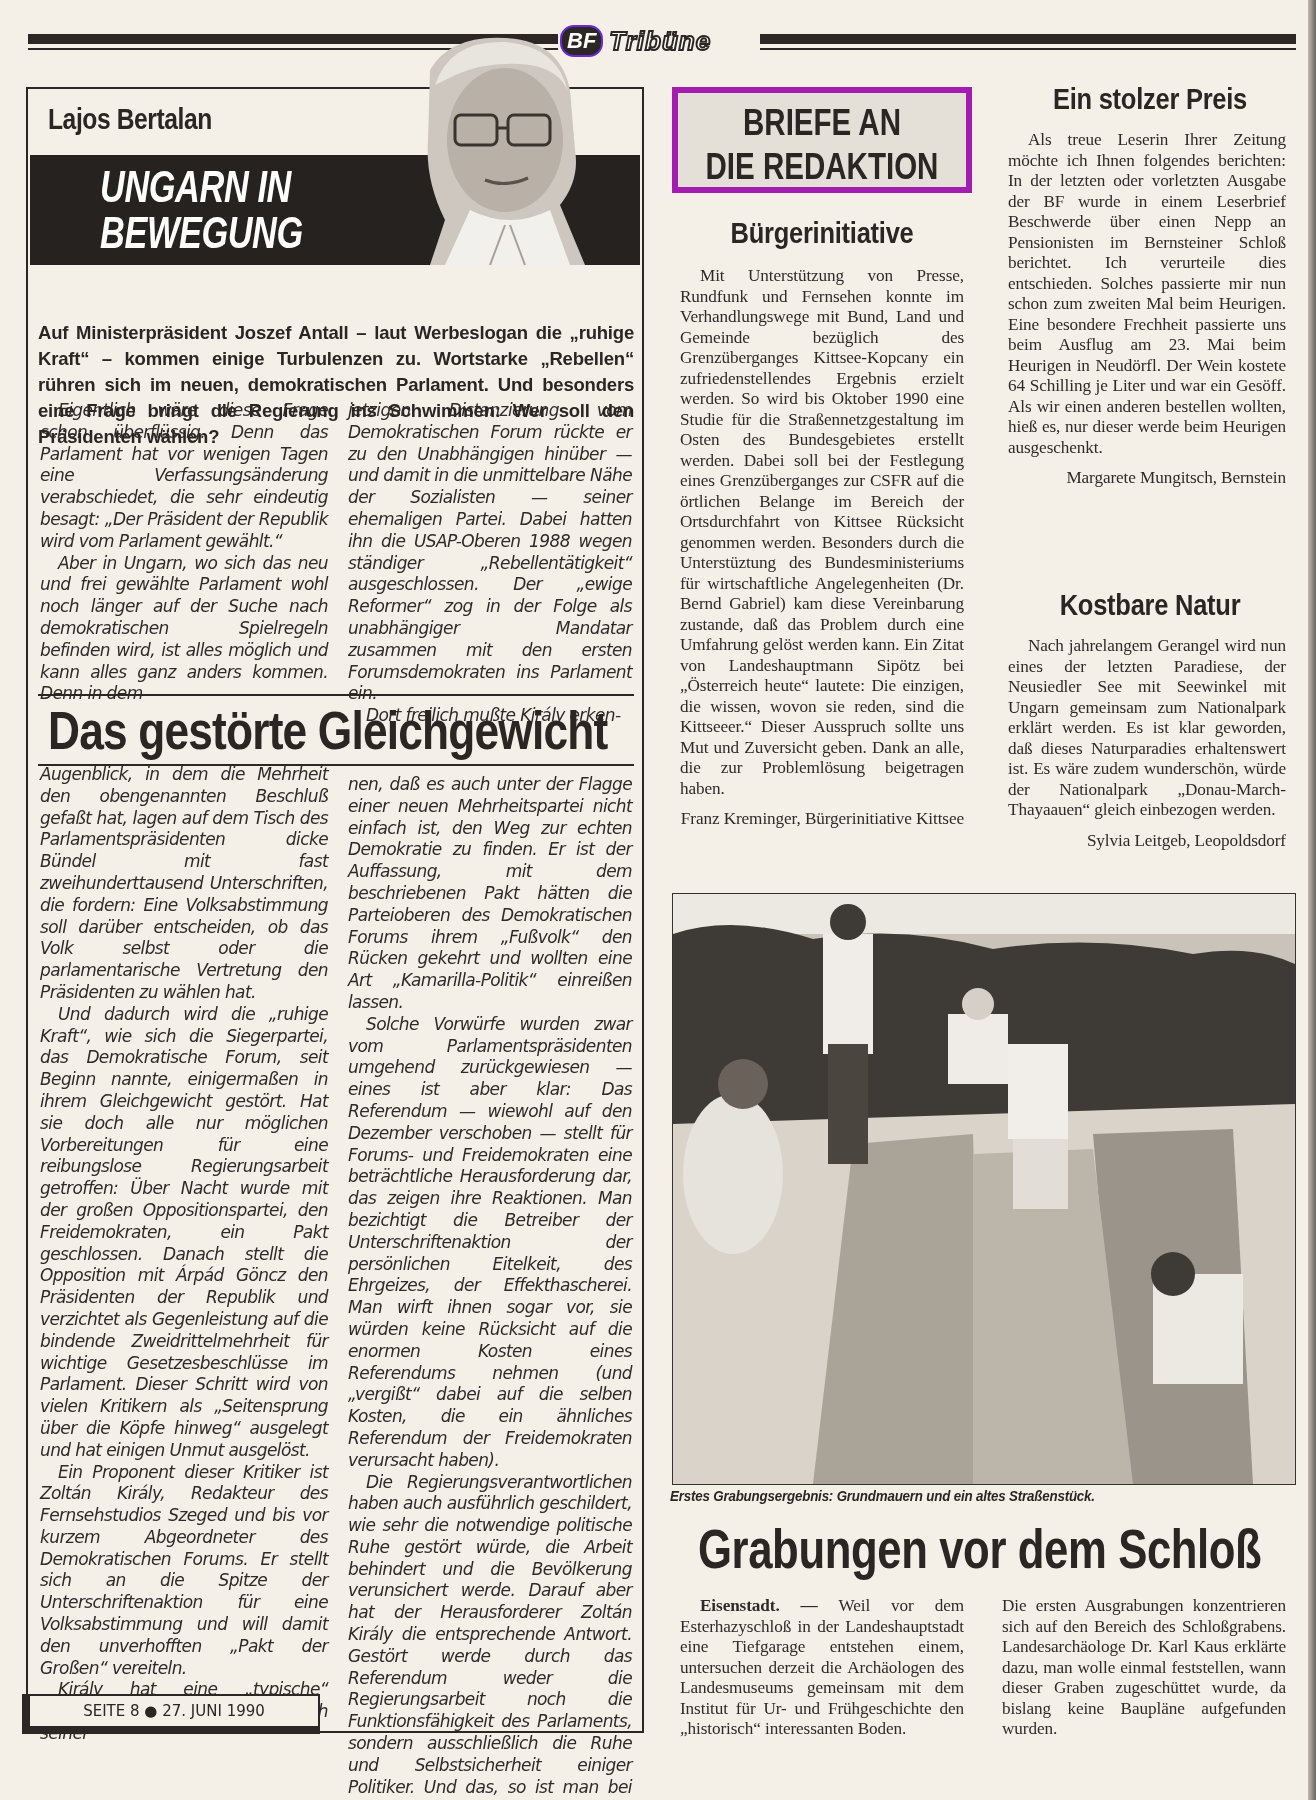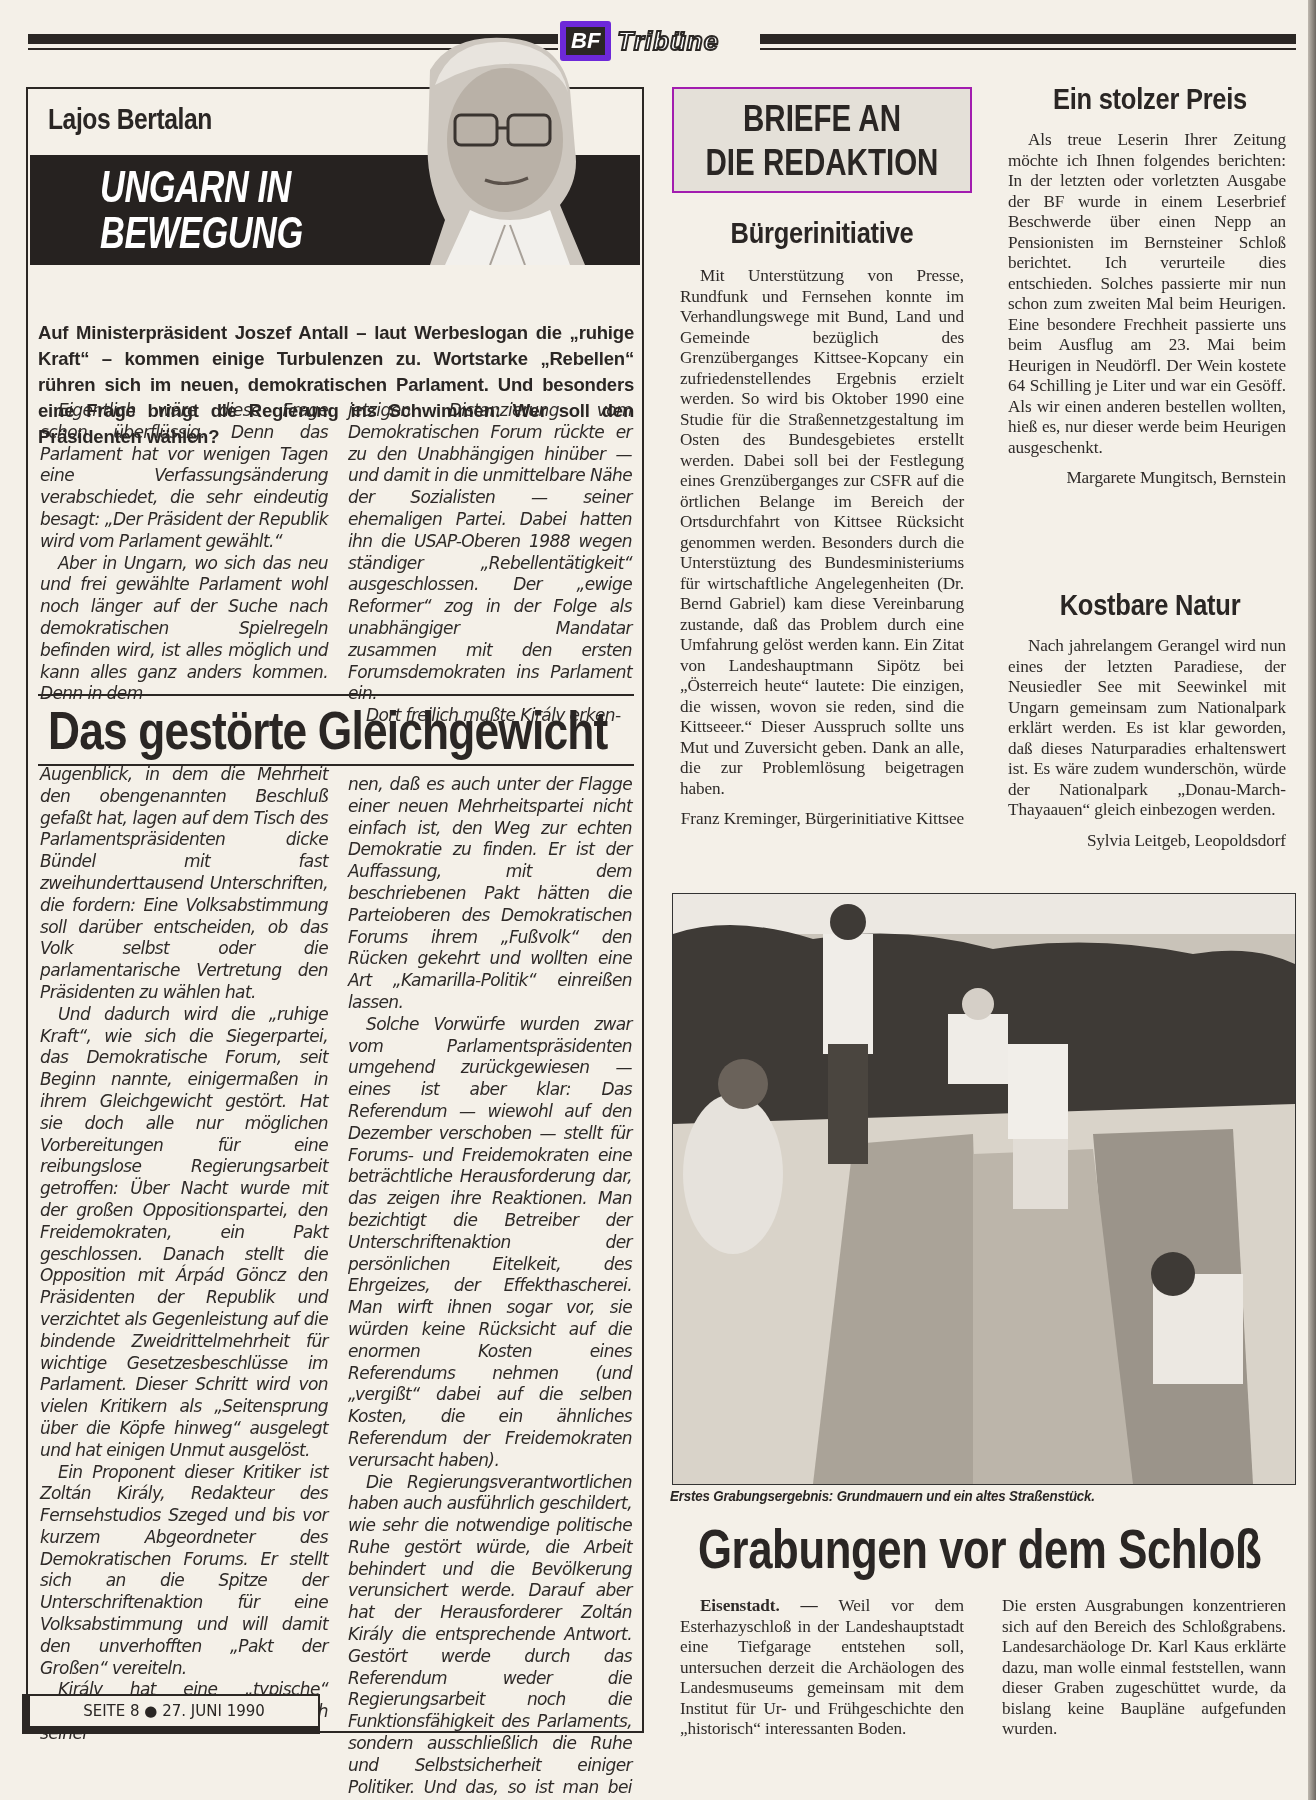--- a/index.html
+++ b/index.html
@@ -15,7 +15,7 @@
   .mh-bar-right { position:absolute; left:732px; top:8px; width:536px; height:10px; background:#2b2724; }
   .mh-line-right { position:absolute; left:732px; top:22px; width:536px; height:2px; background:#2b2724; }
   .mh-logo { position:absolute; left:532px; top:0; height:30px; display:flex; align-items:center; gap:6px; }
-  .mh-bf { background:#2b2724; color:#fff; font:italic 900 22px "Liberation Sans", sans-serif; padding:0 5px; border-radius:3px; line-height:28px; border:6px solid #6d28d9; }
+  .mh-bf { background:#2b2724; color:#fff; font:italic 900 22px "Liberation Sans", sans-serif; padding:0 5px; border-radius:14px; line-height:28px; border:2px solid #6d28d9; }
   .mh-tribune { font:italic 900 26px "Liberation Sans", sans-serif; color:#fff; -webkit-text-stroke:2px #2b2724; letter-spacing:1px; line-height:28px; }
 
   

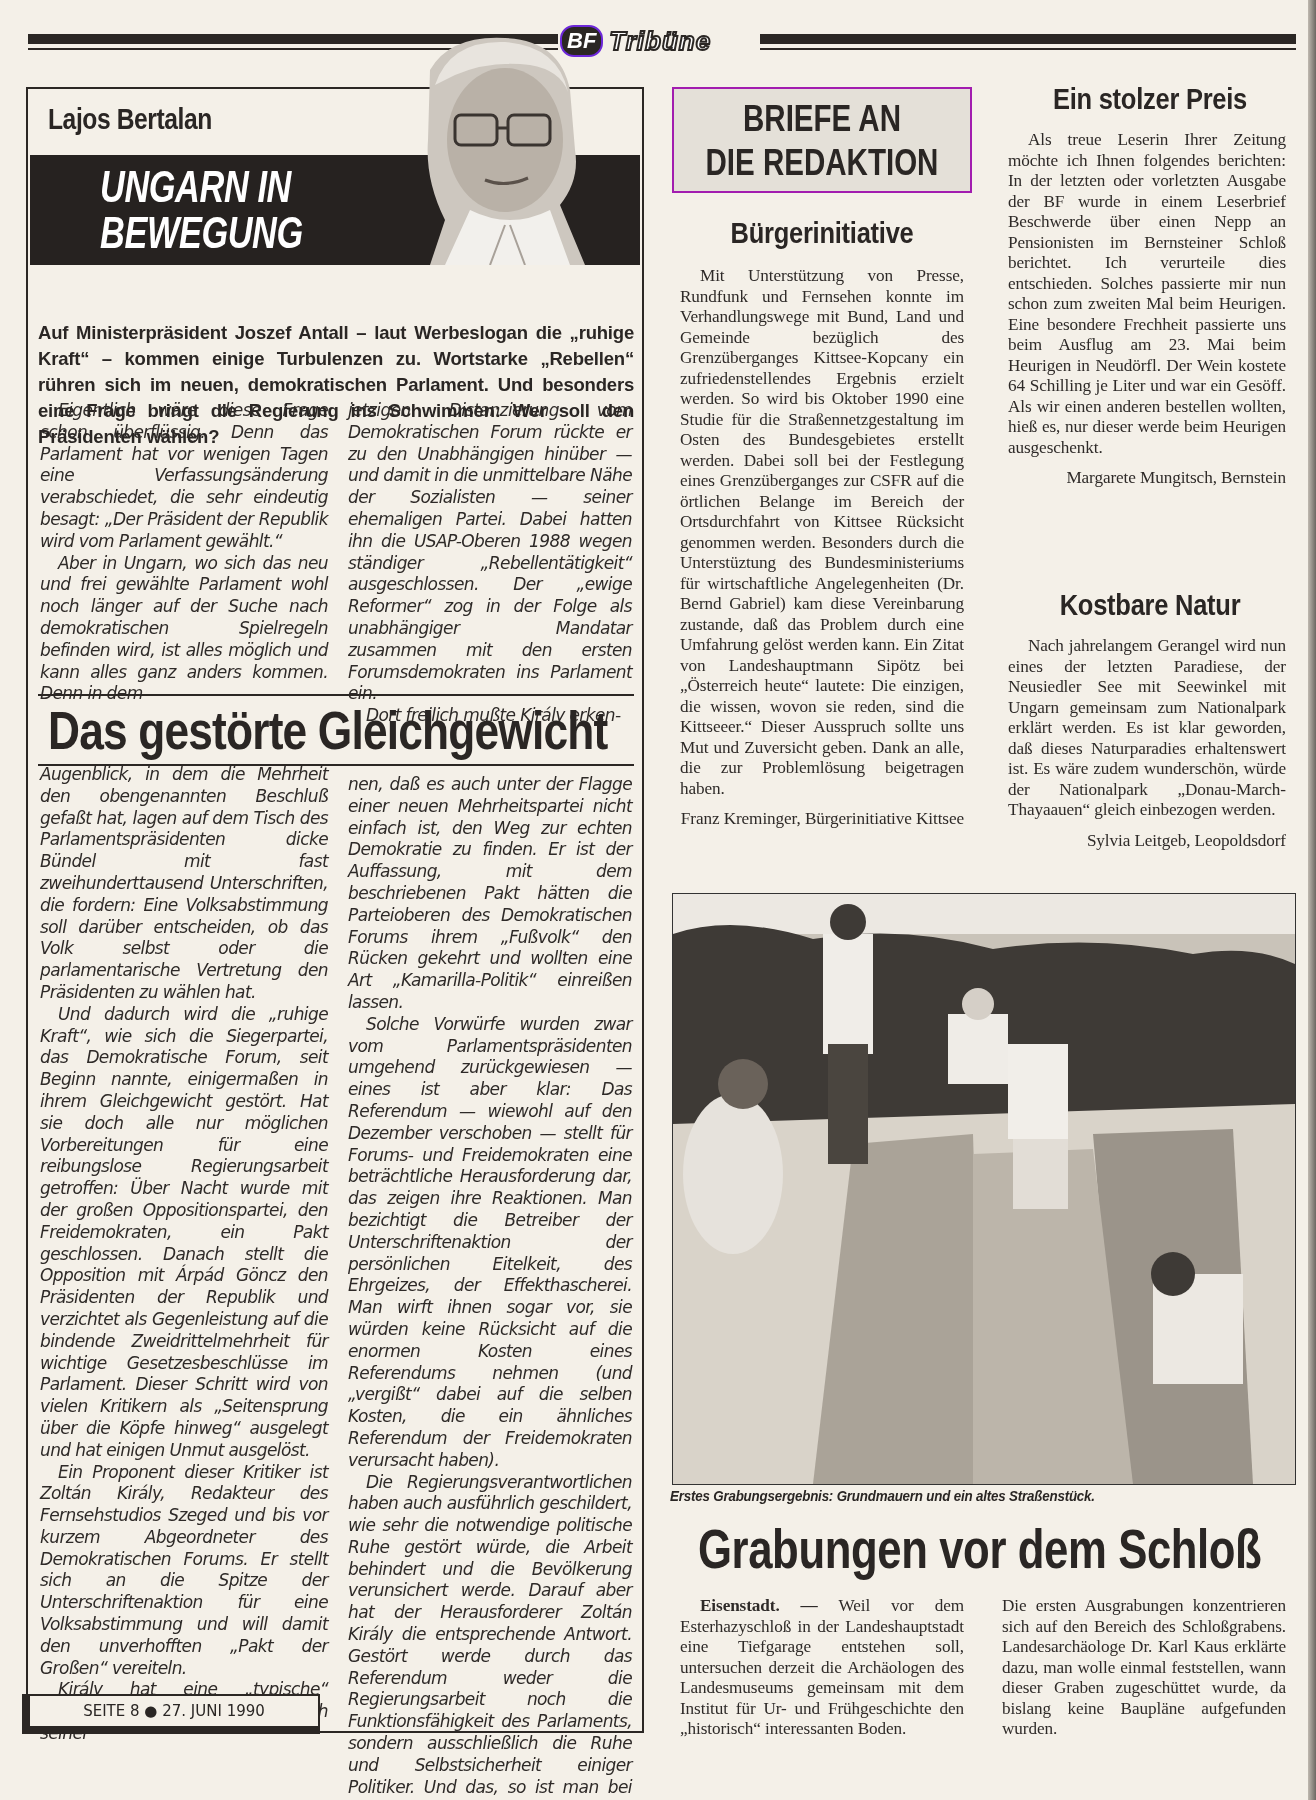--- a/index.html
+++ b/index.html
@@ -34,7 +34,7 @@
   .footer-shadow { position:absolute; left:22px; top:1694px; width:298px; height:40px; background:#2b2724; }
 
   
-  .briefe-box { position:absolute; left:672px; top:87px; width:300px; height:106px; border:2px solid #a21caf; background:#e4e0d8; box-sizing:border-box; text-align:center; }
+  .briefe-box { position:absolute; left:672px; top:87px; width:300px; height:106px; border:6px solid #a21caf; background:#e4e0d8; box-sizing:border-box; text-align:center; }
   .briefe-text { font:bold 36px "Liberation Sans", sans-serif; line-height:44px; padding-top:8px; transform:scaleX(0.82); }
   .letter-h { position:absolute; text-align:center; font:bold 30px "Liberation Sans", sans-serif; transform:scaleX(0.85); letter-spacing:-0.3px; }
   .col-serif { position:absolute; font:17.2px "Liberation Serif", serif; line-height:20.5px; text-align:justify; letter-spacing:-0.1px; color:#2e2a28; }

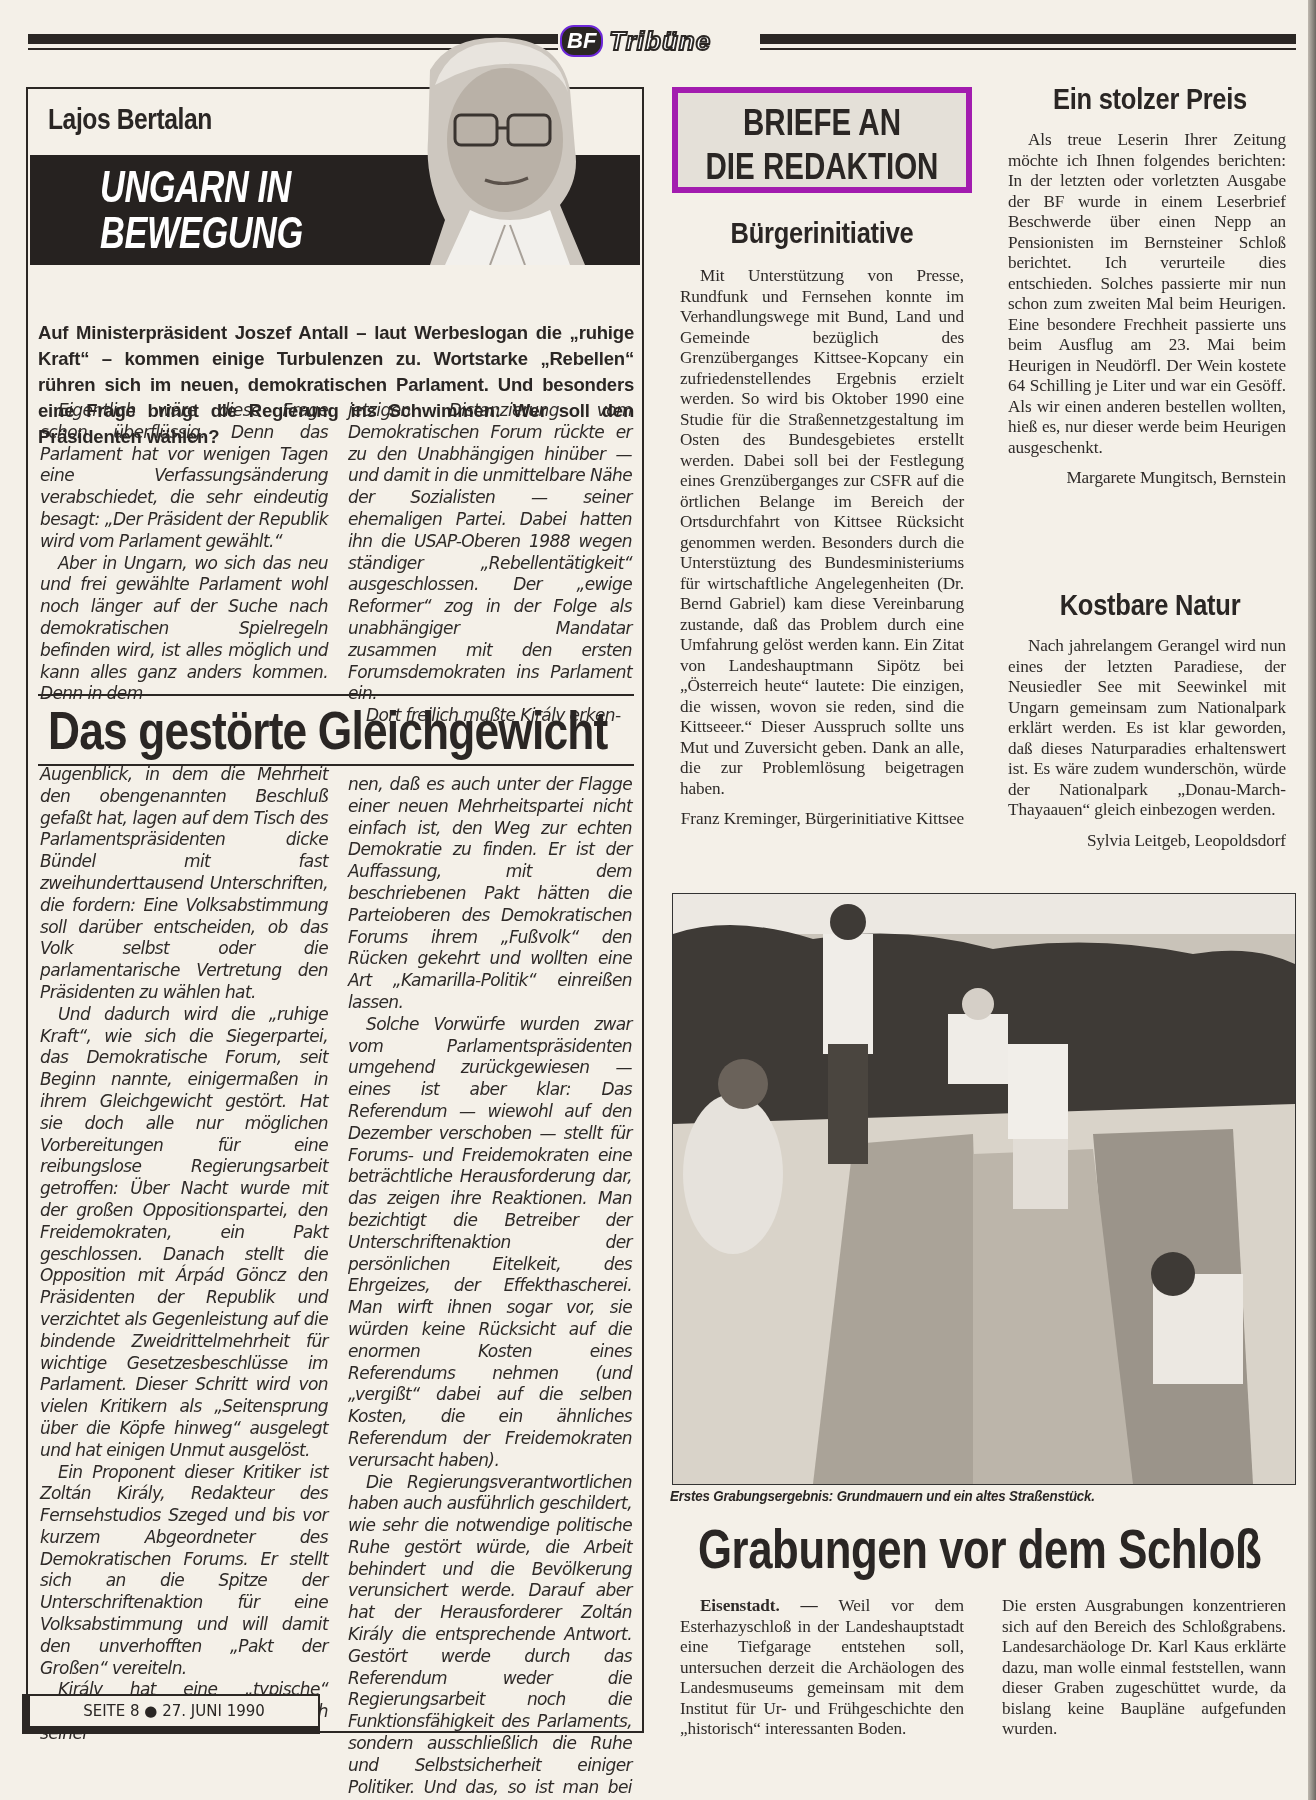--- a/index.html
+++ b/index.html
@@ -160,7 +160,7 @@
 <div class="headline3">Grabungen vor dem Schloß</div>
 
 <div class="col-serif" style="left:672px; top:1588px; width:300px;">
-  <p><b>Eisenstadt. —</b> <span>Weil vor dem Esterhazyschloß in der Landeshauptstadt eine Tiefgarage entstehen soll, untersuchen derzeit die Archäologen des Landesmuseums gemeinsam mit dem Institut für Ur- und Frühgeschichte den „historisch“ interessanten Boden.</span></p>
+  <p><b>Eisenstadt. —</b> <span>Weil vor dem Esterhazyschloß in der Landeshauptstadt eine Tiefgarage entstehen einem, untersuchen derzeit die Archäologen des Landesmuseums gemeinsam mit dem Institut für Ur- und Frühgeschichte den „historisch“ interessanten Boden.</span></p>
 </div>
 <div class="col-serif" style="left:994px; top:1588px; width:300px;">
   <p style="text-indent:0">Die ersten Ausgrabungen konzentrieren sich auf den Bereich des Schloßgrabens. Landesarchäologe Dr. Karl Kaus erklärte dazu, man wolle einmal feststellen, wann dieser Graben zugeschüttet wurde, da bislang keine Baupläne aufgefunden wurden.</p>

